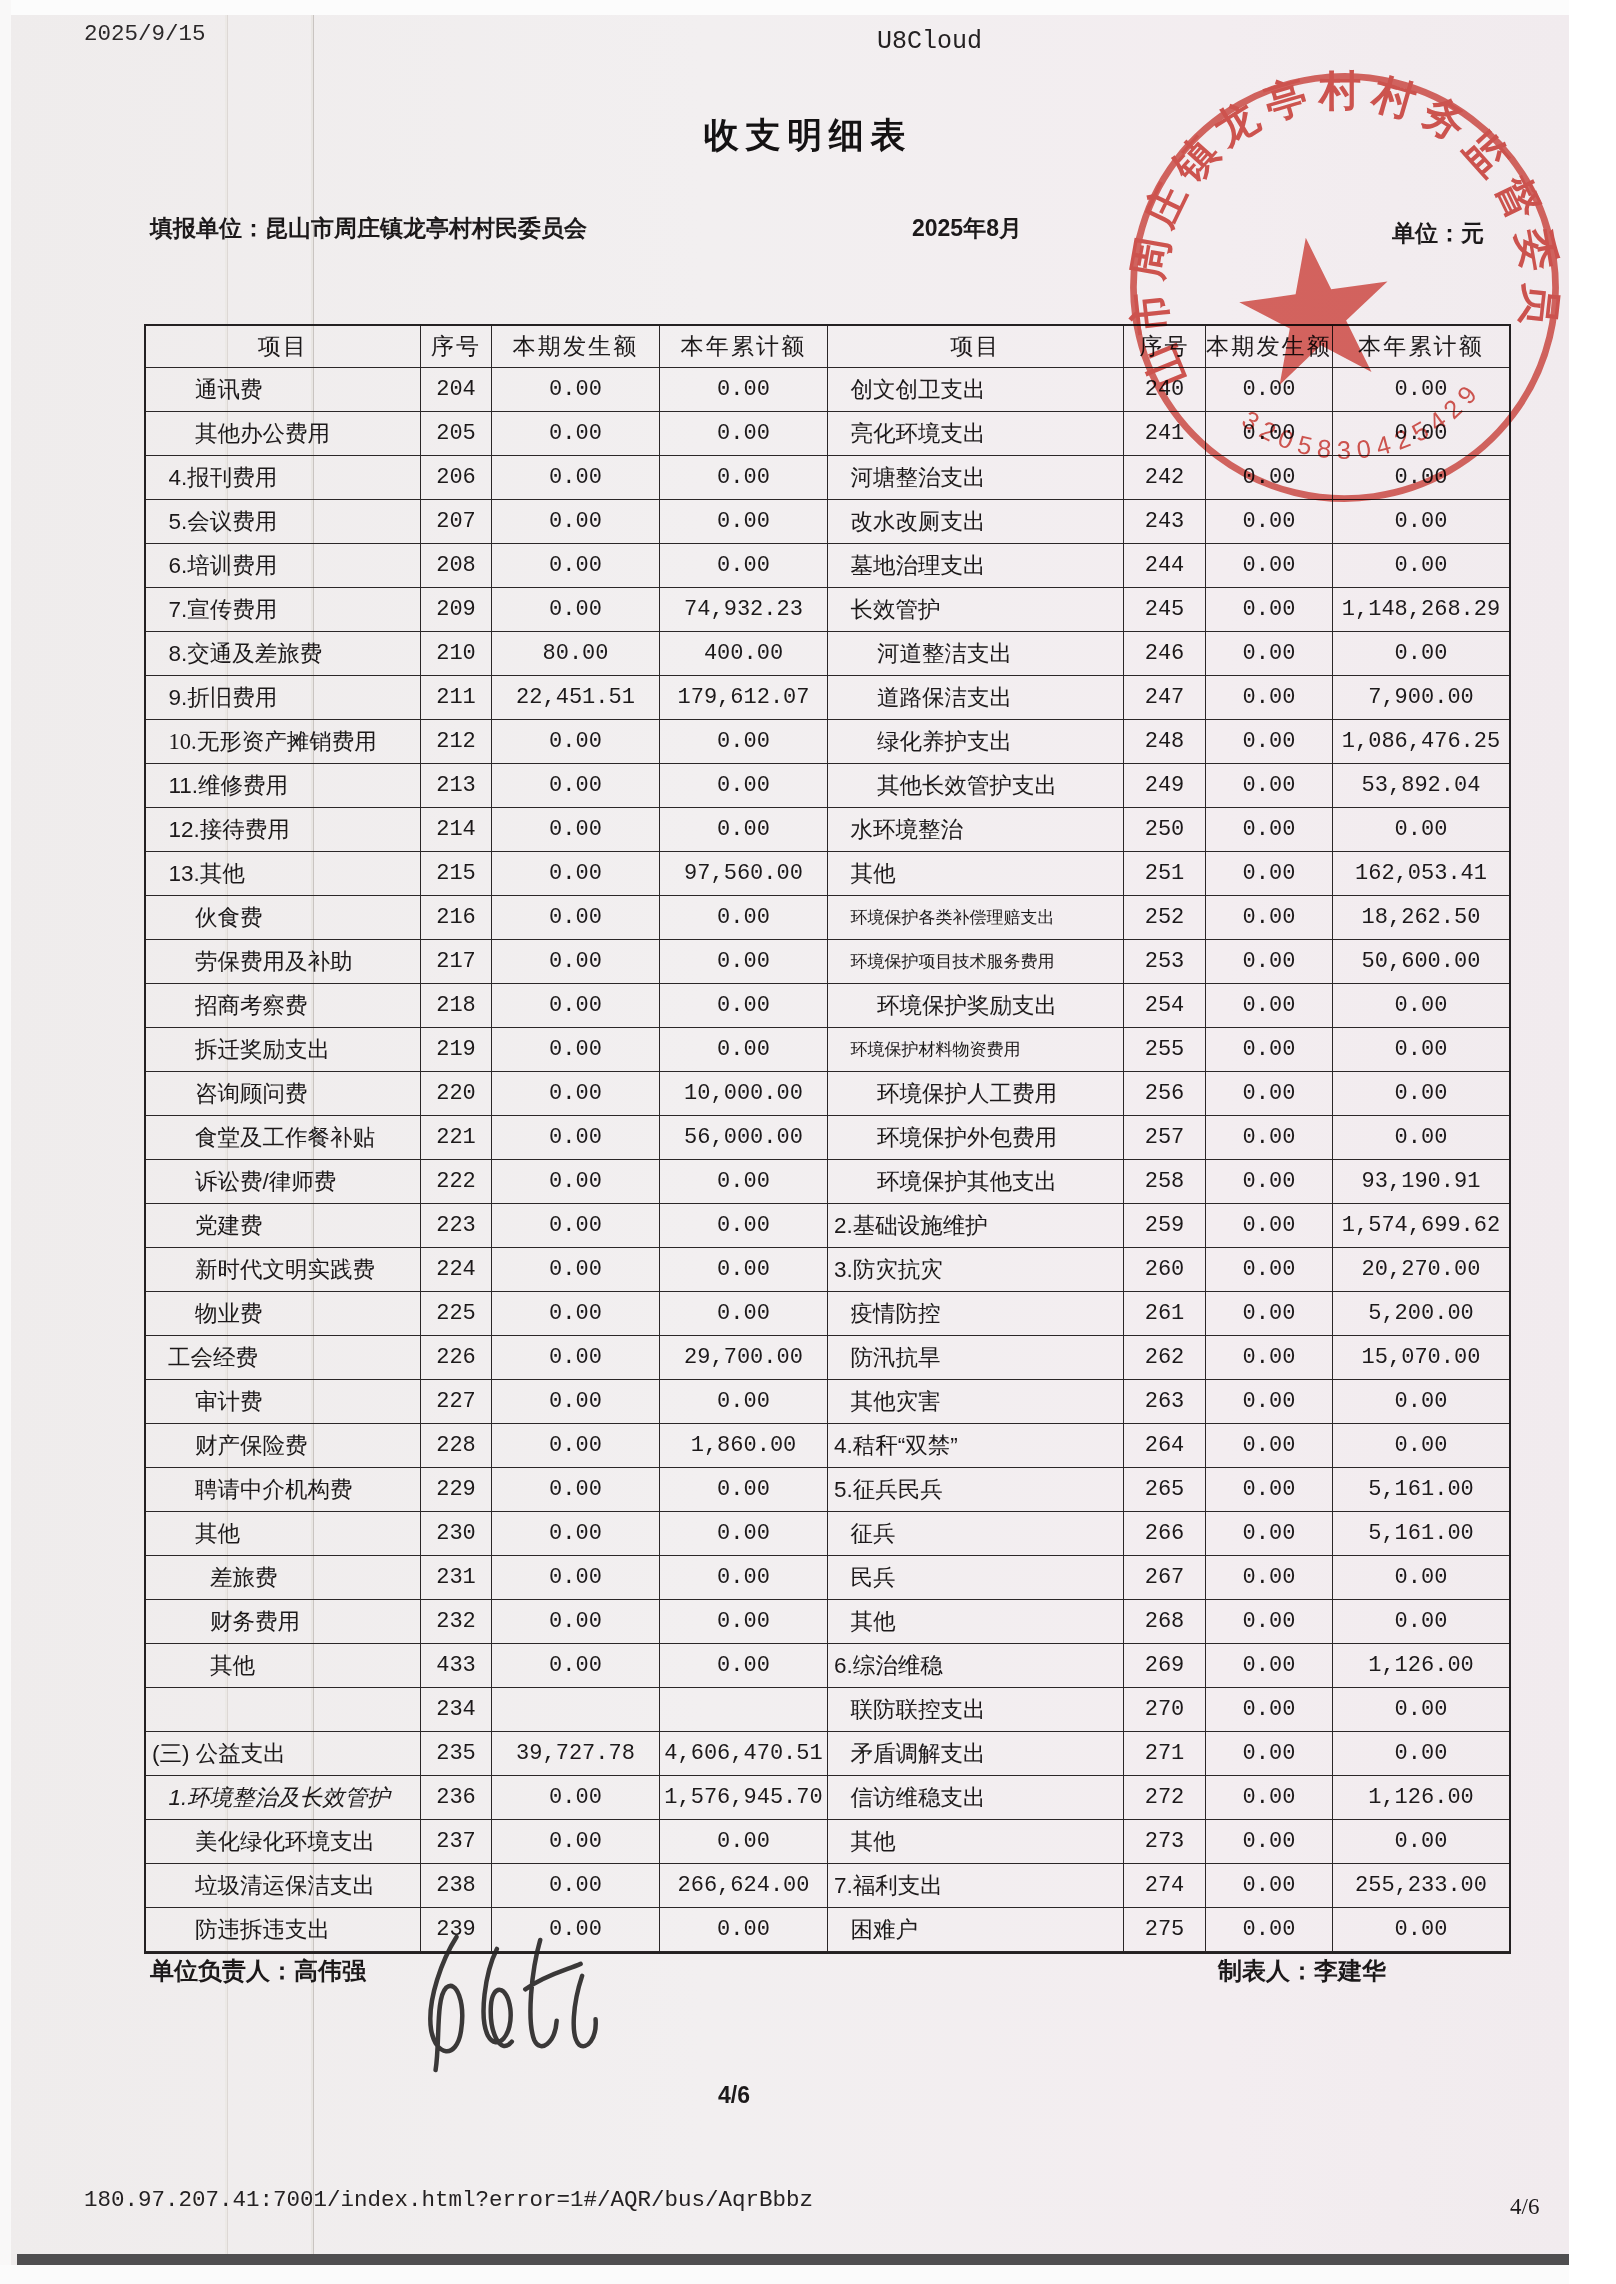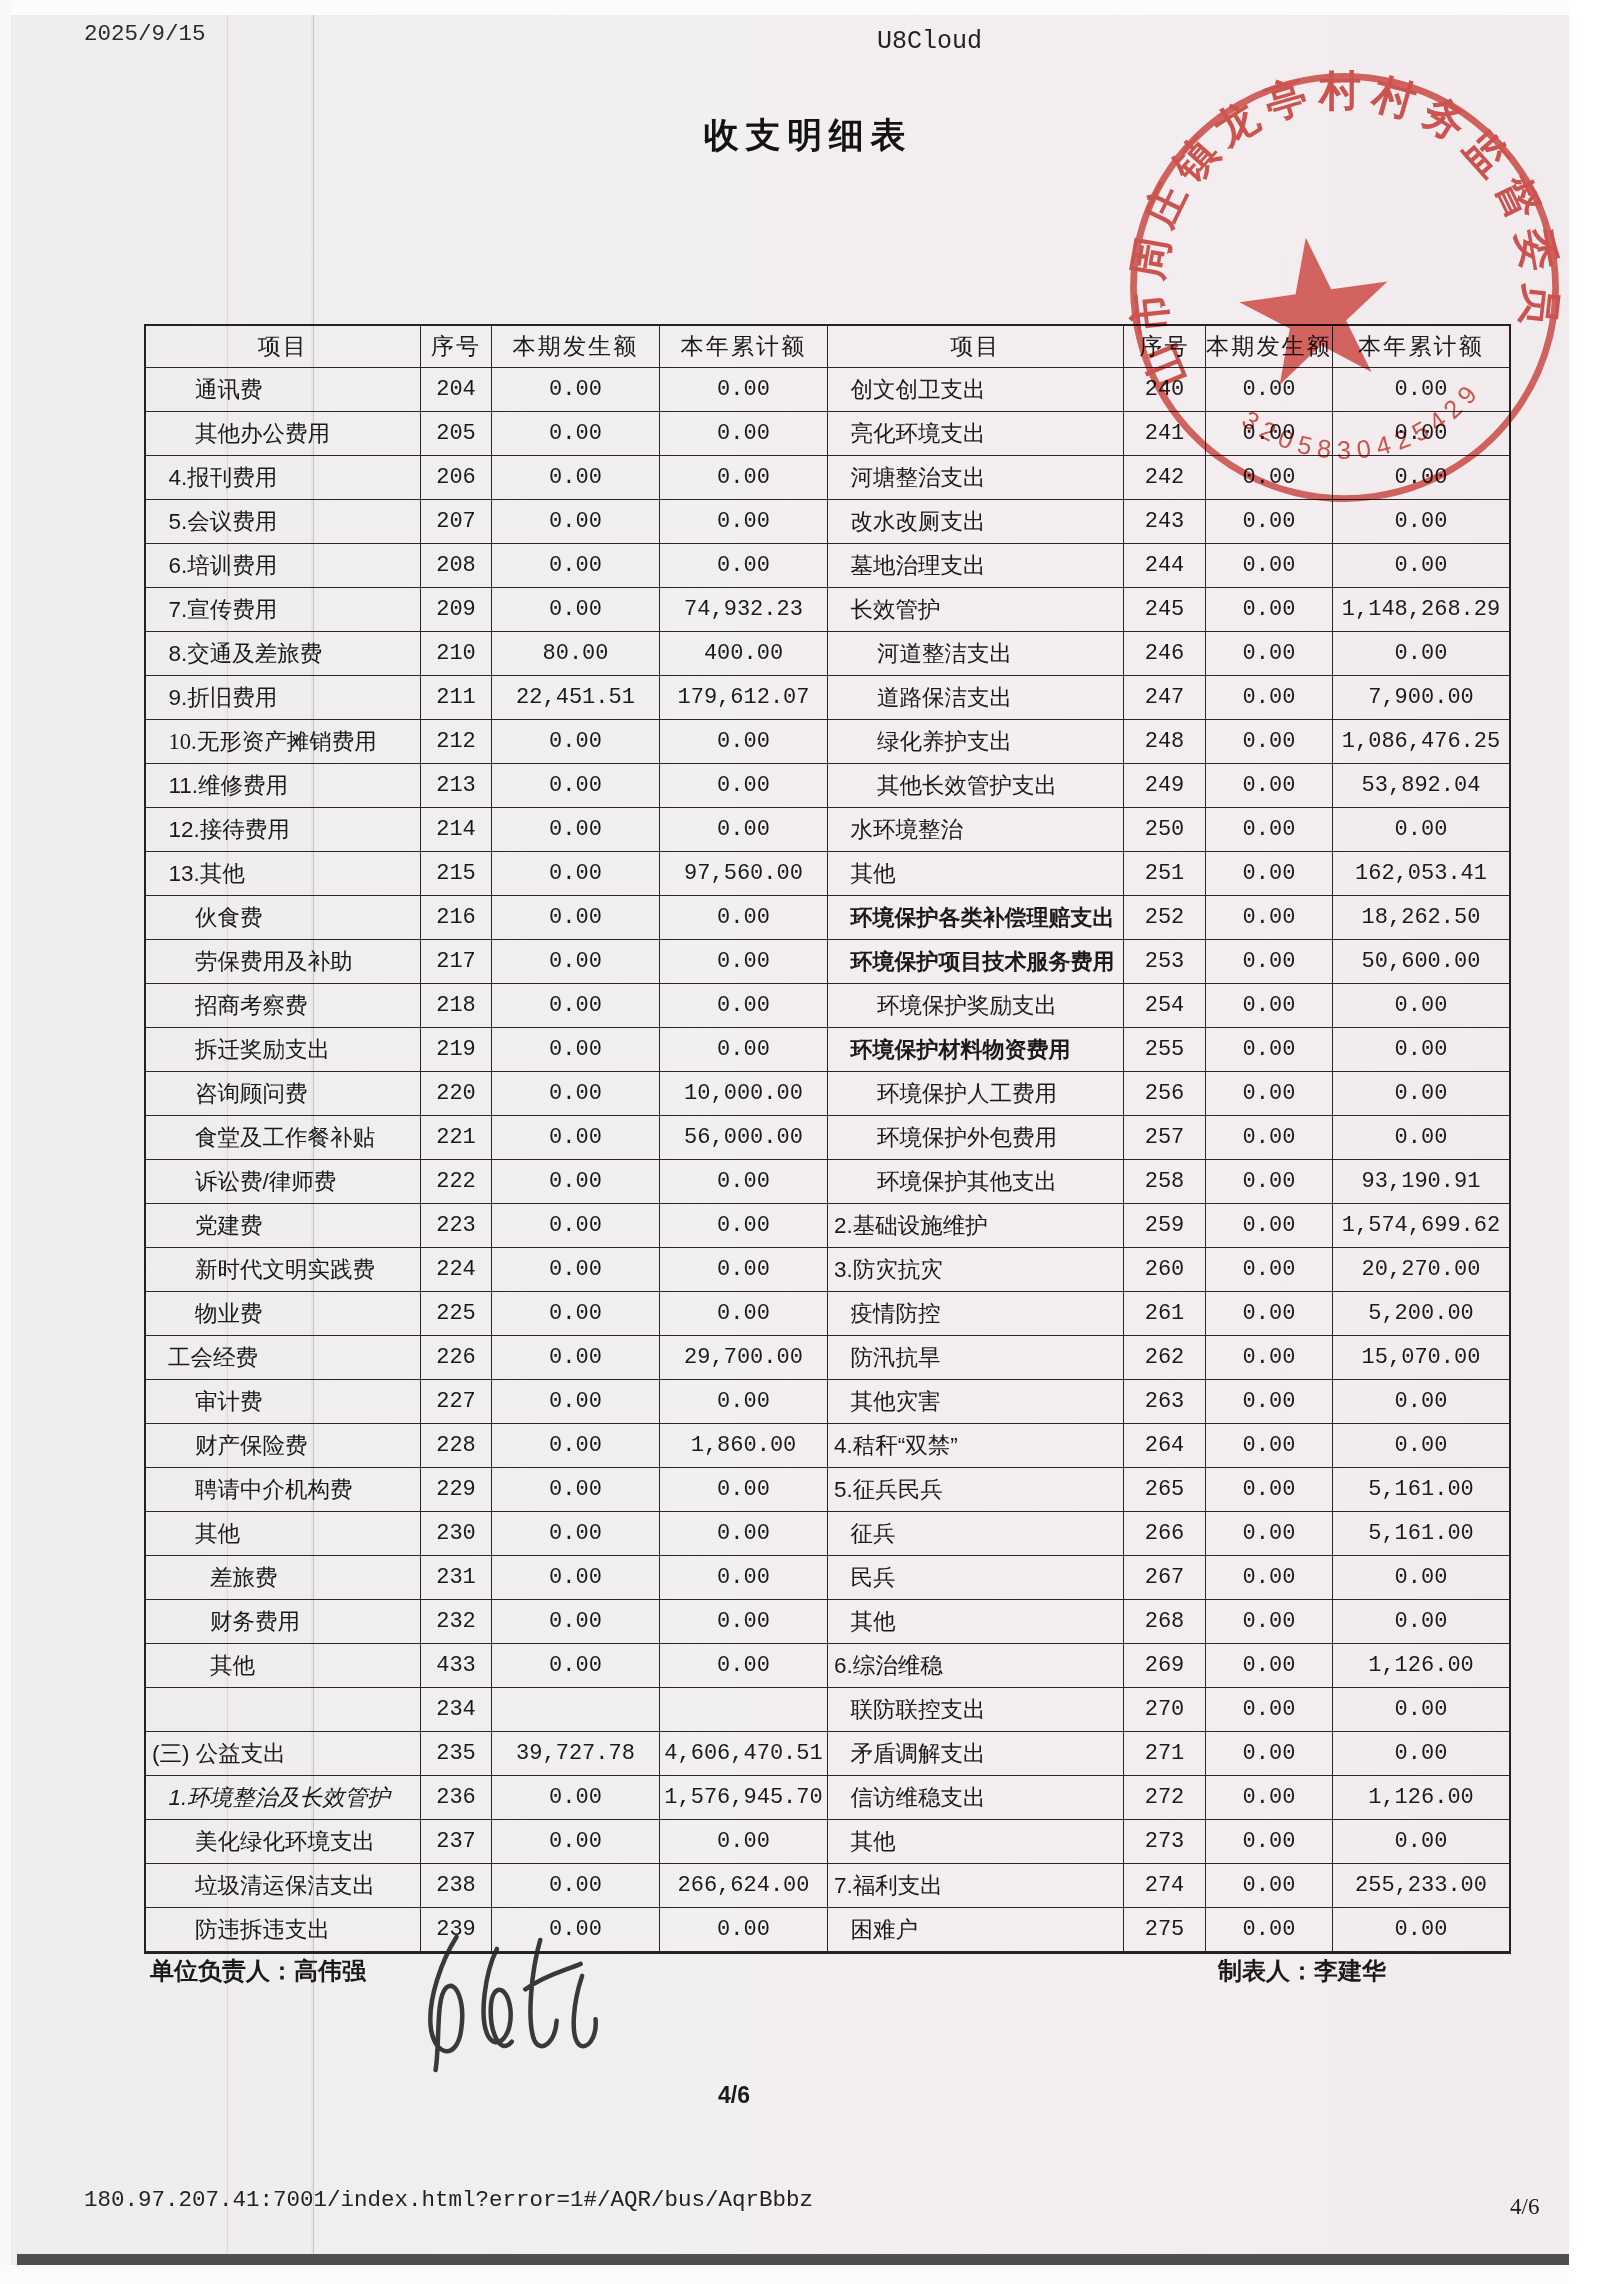--- a/index.html
+++ b/index.html
@@ -60,6 +60,11 @@
   <div class="system-name">U8Cloud</div>
   <div class="doc-title">收支明细表</div>
 
+  <div class="info-row">
+    <span class="report-unit">填报单位：昆山市周庄镇龙亭村村民委员会</span>
+    <span class="period">2025年8月</span>
+    <span class="unit-label">单位：元</span>
+  </div>
 
   <div class="grid">
       <div class="cell c-head">项目</div>

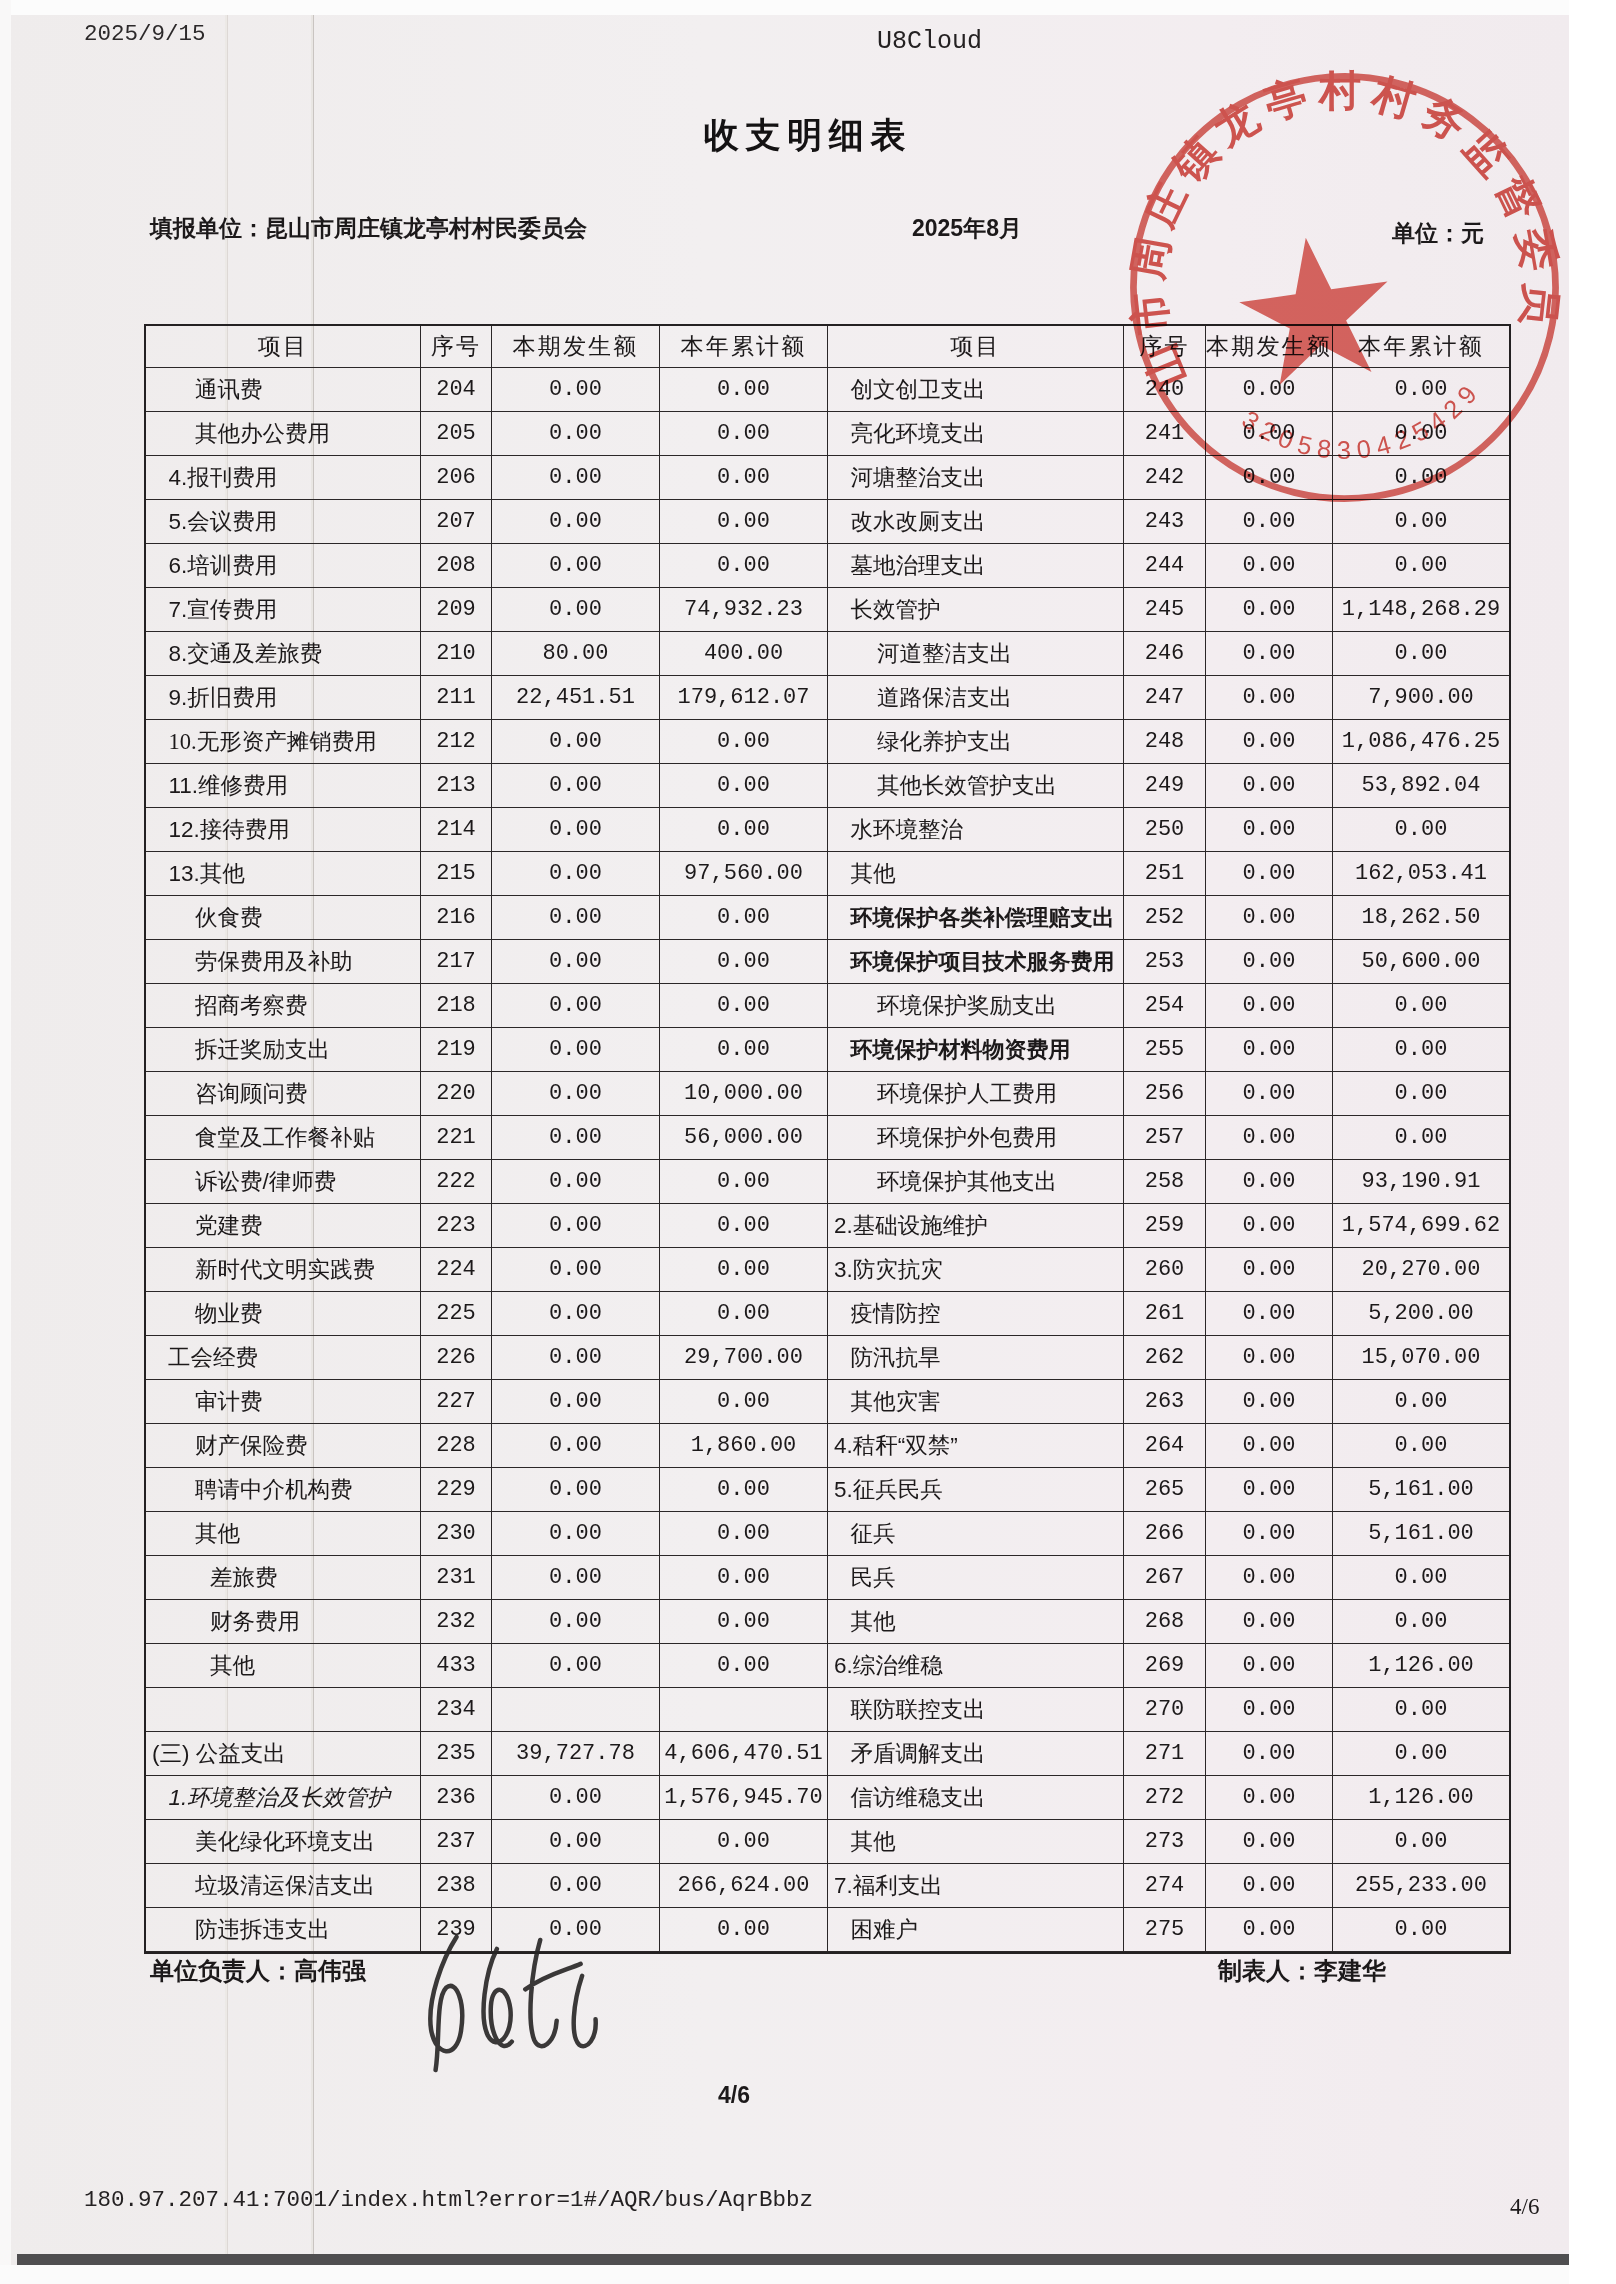--- a/index.html
+++ b/index.html
@@ -31,7 +31,7 @@
   .cell:nth-child(8n){border-right:none;}
   .c-head{justify-content:center;font-size:23px;letter-spacing:2.2px;font-weight:400;}
   .c-item{justify-content:flex-start;}
-  .c-item.small{font-size:22px;font-weight:bold;}
+  .c-item.small{font-size:17px;}
   .c-no,.c-amt{justify-content:center;font-family:"Liberation Mono",monospace;font-size:22px;}
 
   .officials{position:absolute;top:1955px;left:0;width:1616px;font-size:24px;}

